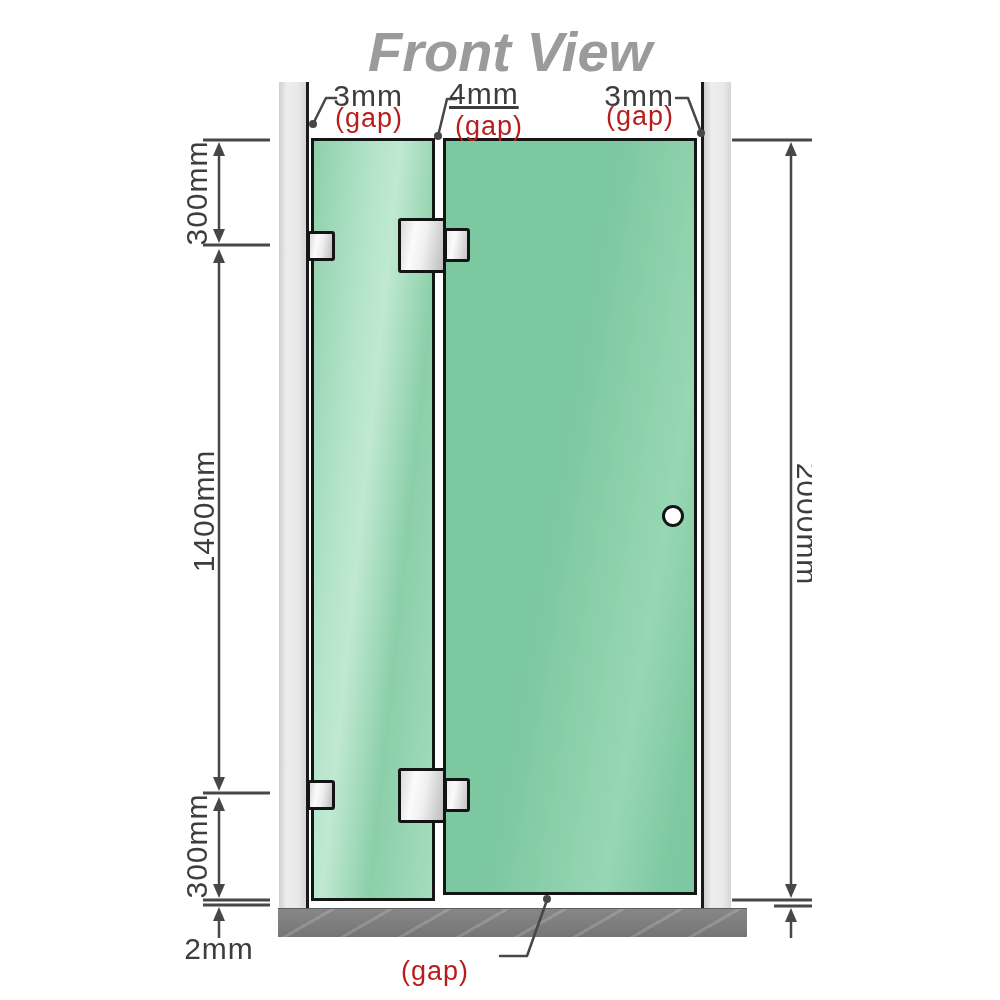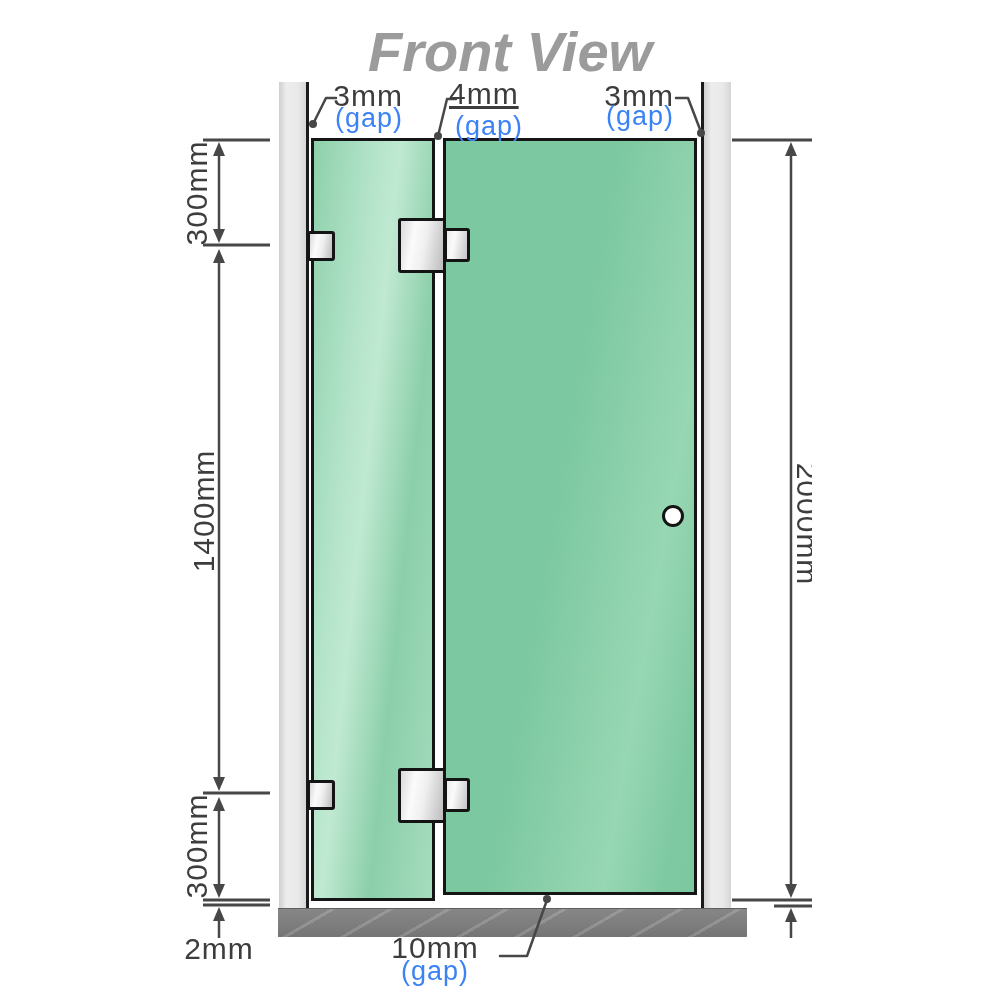--- a/index.html
+++ b/index.html
@@ -44,7 +44,7 @@
           background:#ffffff;box-sizing:border-box;border:3px solid #141414;}
   
   .dim{color:#3d3d3d;font-size:30px;line-height:1;letter-spacing:1px;white-space:nowrap;}
-  .gapsuf{color:#3b82f6;font-size:27px;line-height:1;letter-spacing:1px;white-space:nowrap;}
+  .gapsuf{color:#b91c1c;font-size:27px;line-height:1;letter-spacing:1px;white-space:nowrap;}
   .rot-ccw{transform:rotate(-90deg);}
   .rot-cw{transform:rotate(90deg);}
   .ctr{text-align:center;}

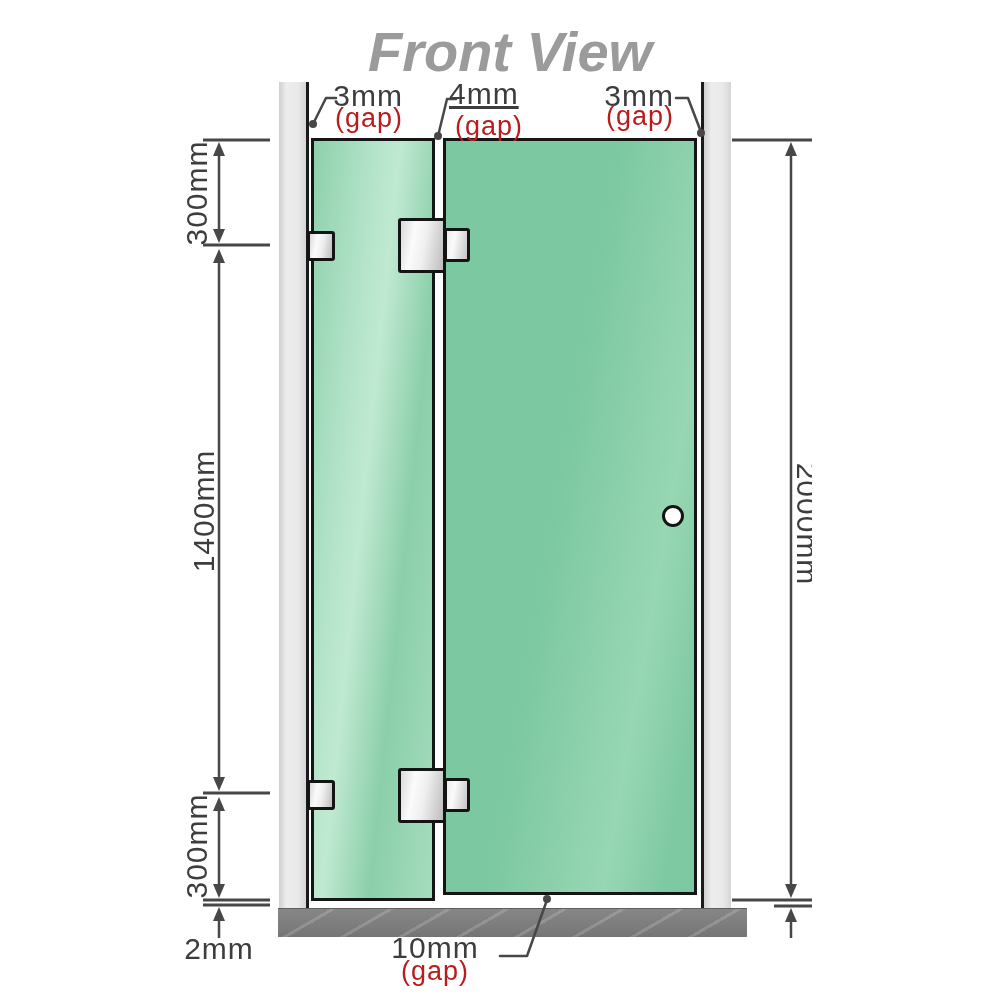--- a/index.html
+++ b/index.html
@@ -146,7 +146,6 @@
 
   <div class="abs dim ctr rot-cw" style="left:707px;top:509px;width:200px;">2000mm</div>
 
-  <div class="abs dim ctr" style="left:365px;top:933px;width:140px;">10mm</div>
   <div class="abs gapsuf ctr" style="left:365px;top:958px;width:140px;">(gap)</div>
 
 </div>

